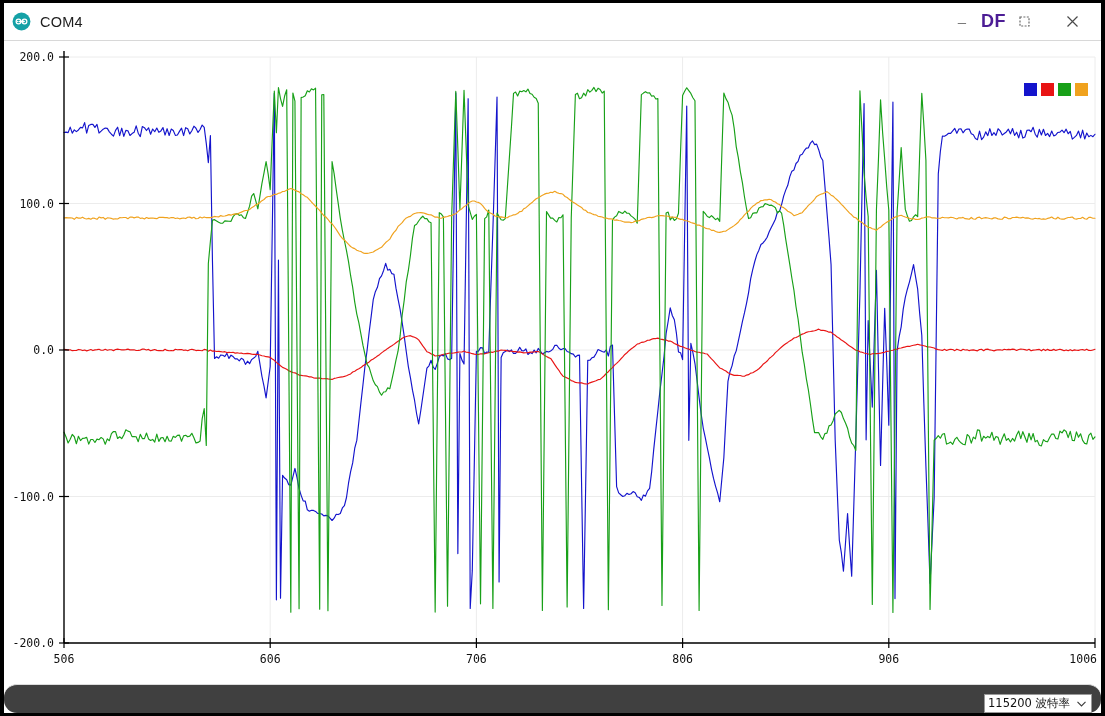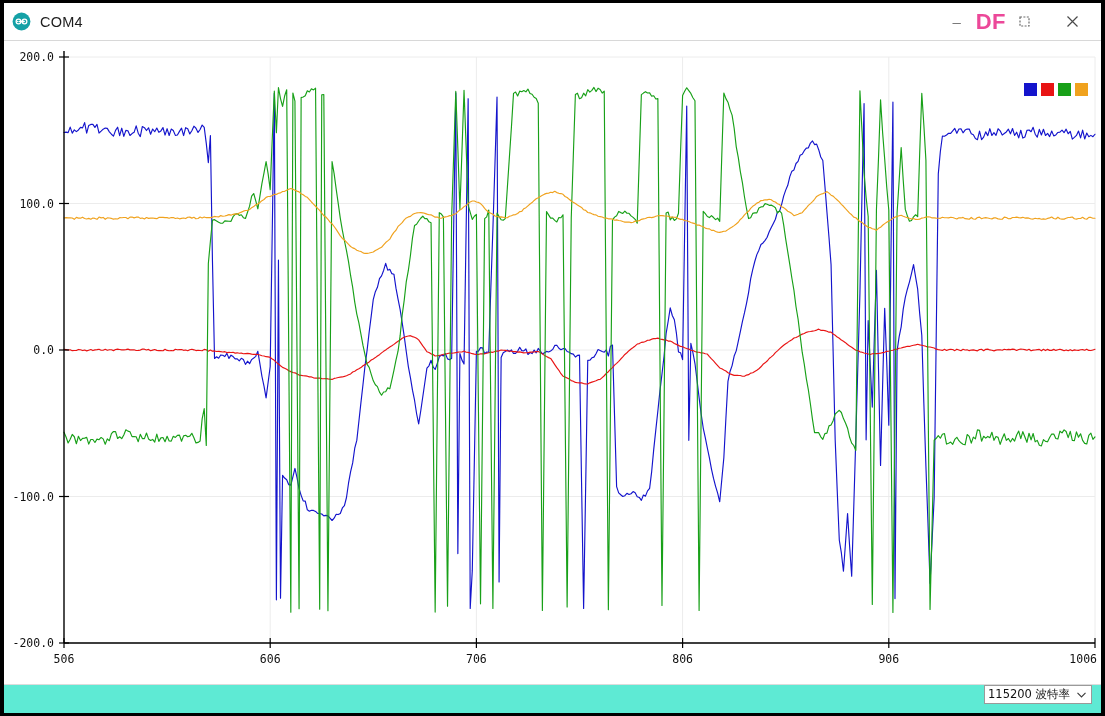--- a/index.html
+++ b/index.html
@@ -63,9 +63,9 @@
   }
   #btn-minimize { width: 22px; }
   #brand-df {
-    font-size: 22px;
+    font-size: 18px;
     font-weight: bold;
-    color: #ec4899;
+    color: #4c1d95;
     letter-spacing: 0.5px;
     margin: 0 3px 0 8px;
     flex: 0 0 auto;

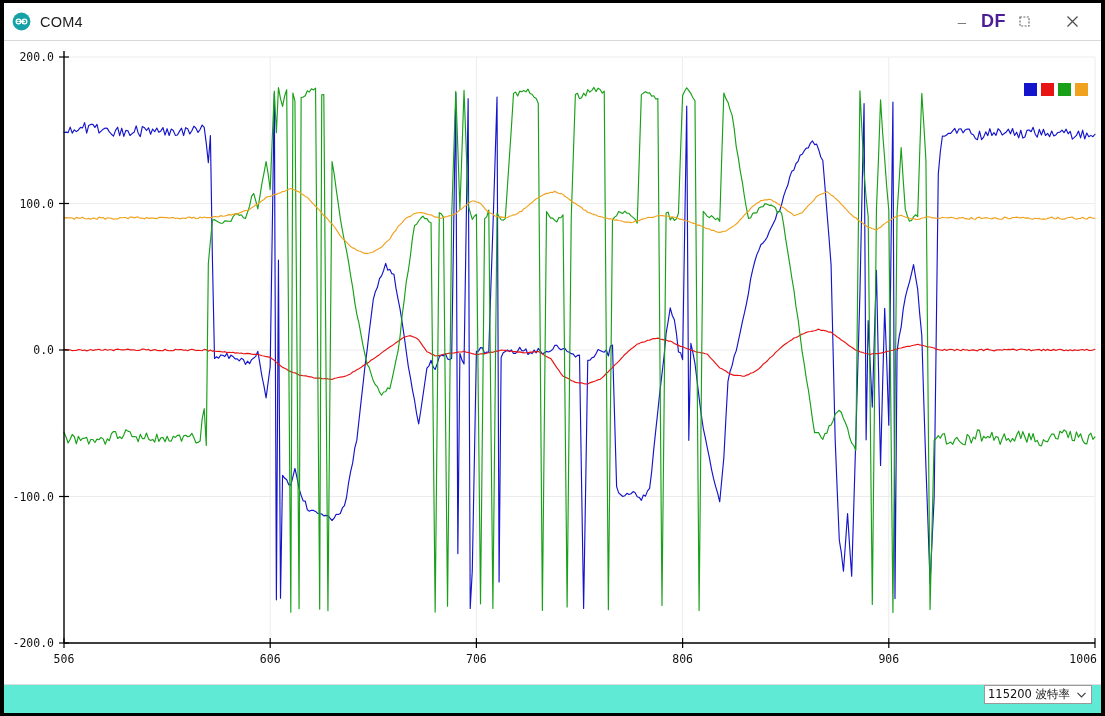--- a/index.html
+++ b/index.html
@@ -104,12 +104,13 @@
   #status-bar {
     height: 28px;
     min-height: 28px;
-    background: #5eead4;
+    background: #404040;
     border-top: 1px solid #dcdcdc;
     display: flex;
-    align-items: flex-start;
+    align-items: flex-end;
     justify-content: flex-end;
     padding-right: 9px;
+    border-radius: 13px;
   }
   #baud-select {
     height: 19px;

